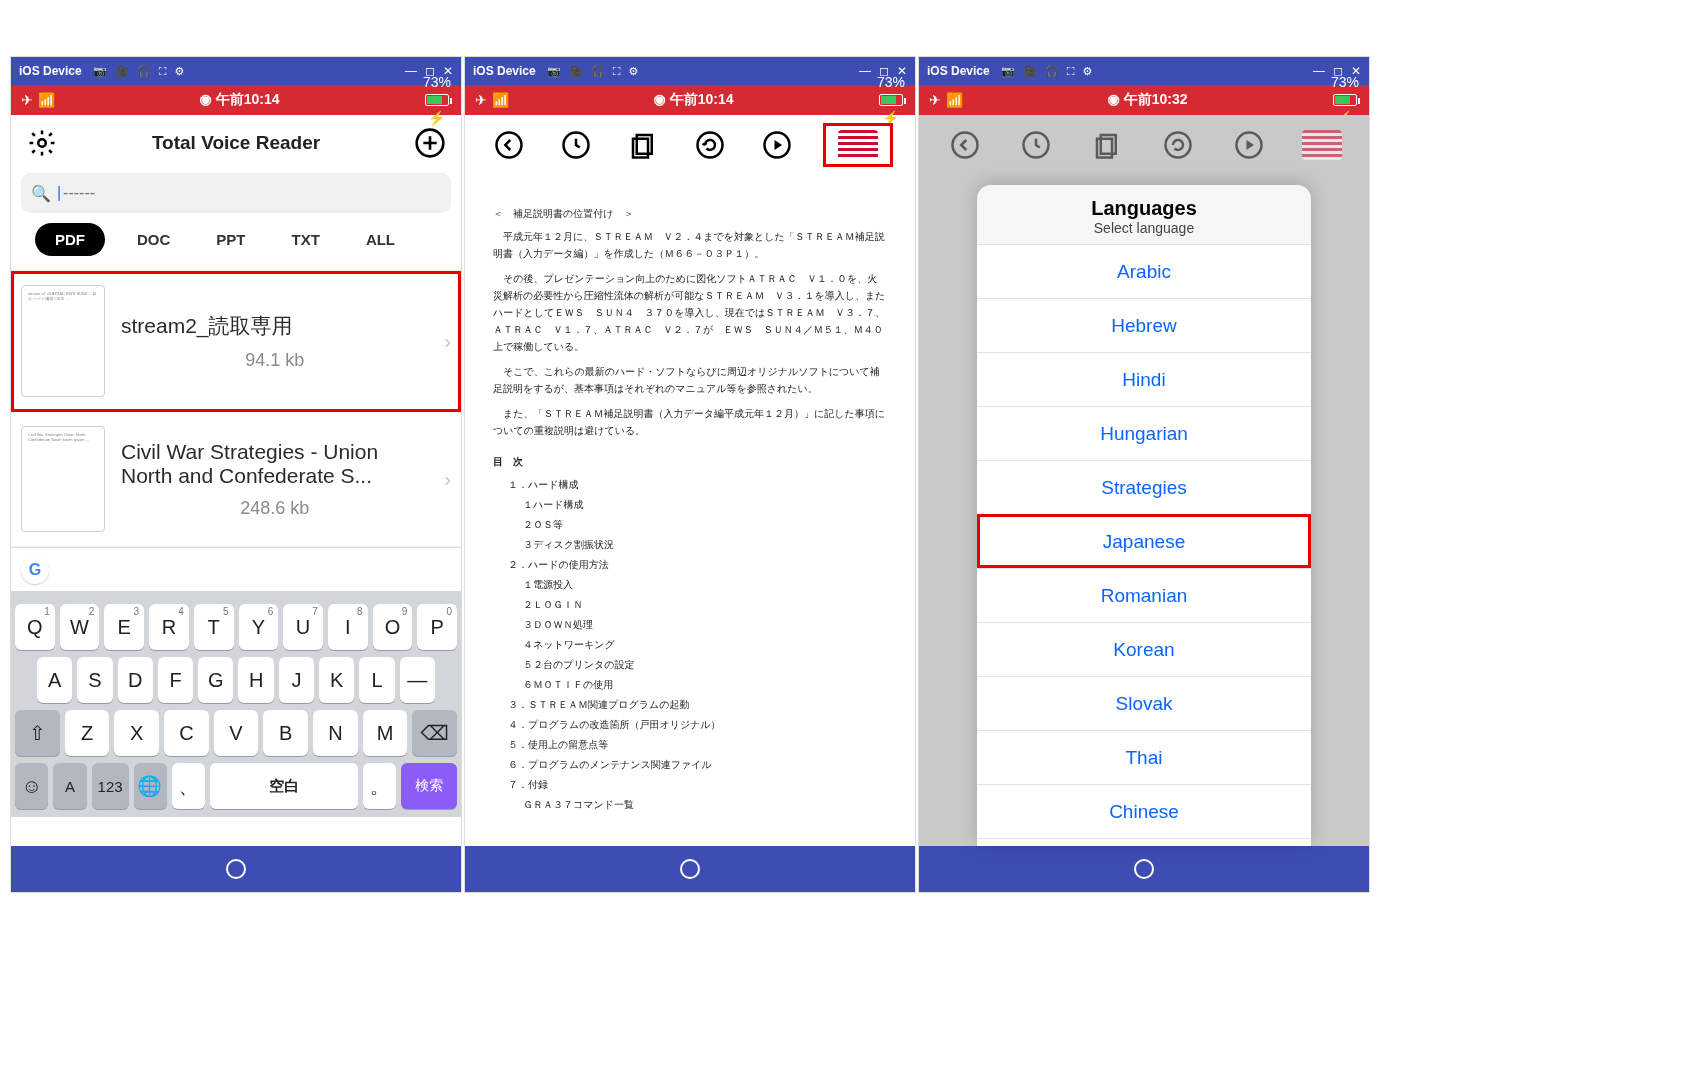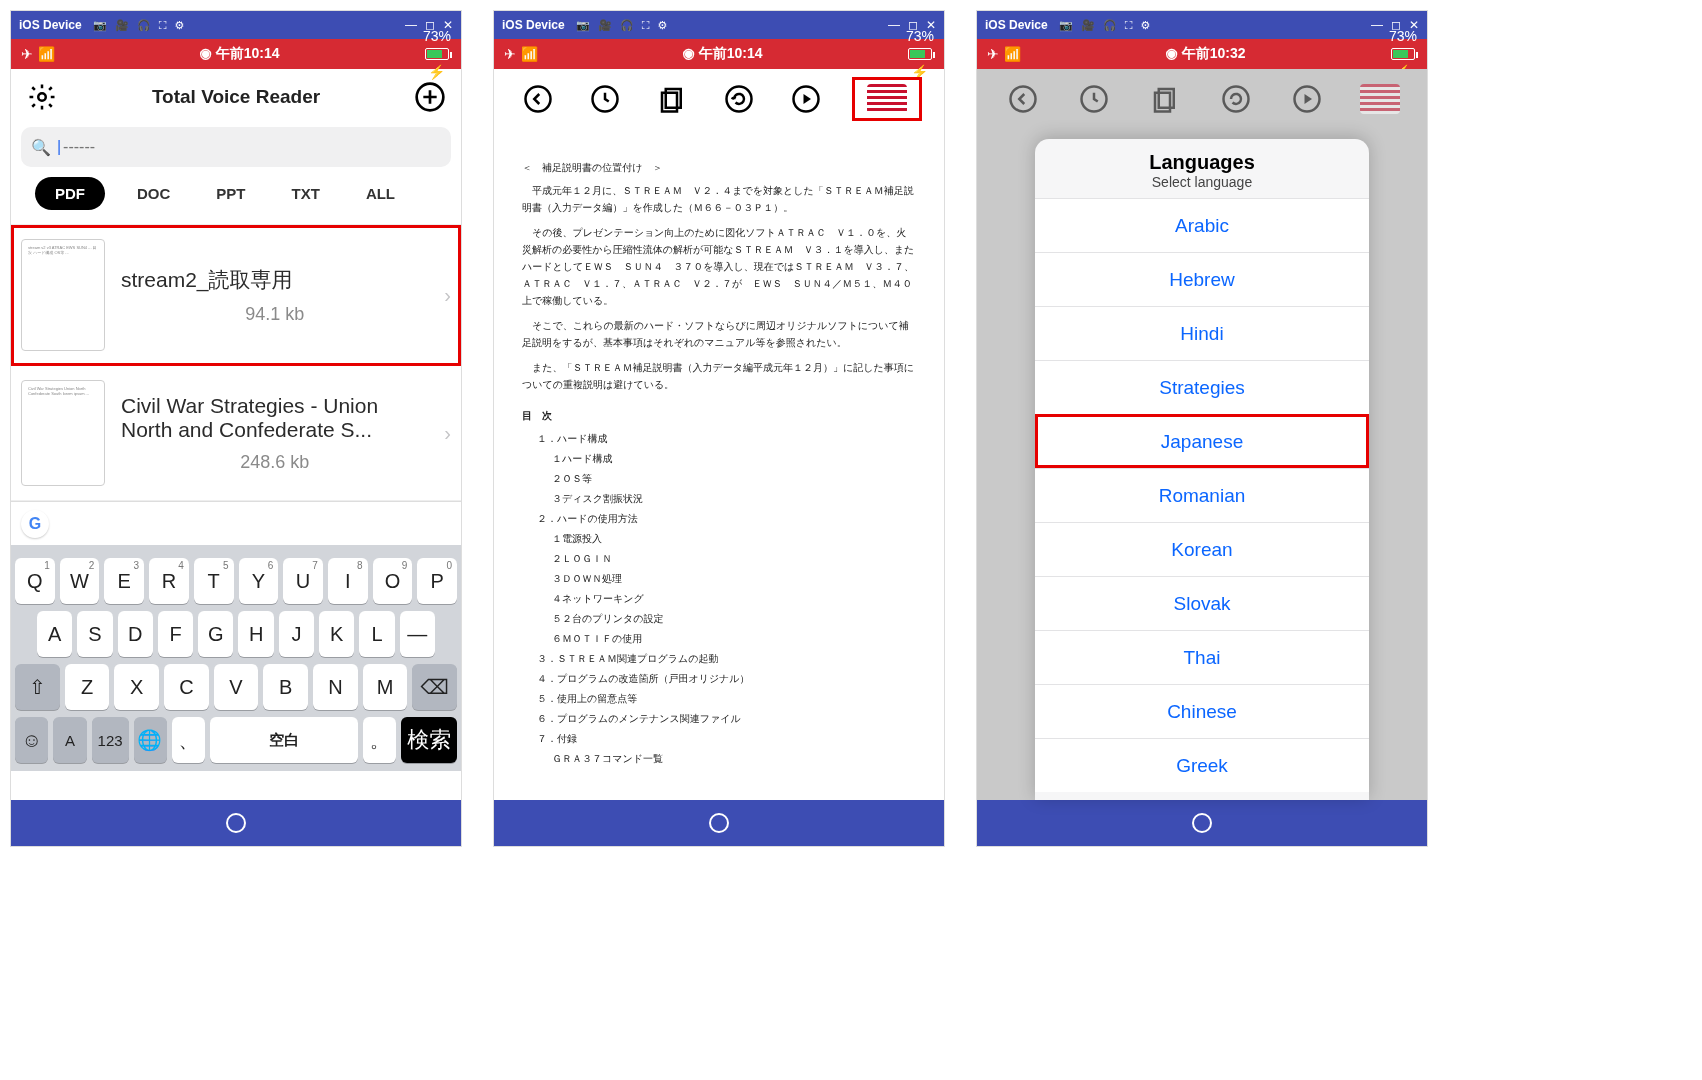--- a/index.html
+++ b/index.html
@@ -4,7 +4,7 @@
 <style>
   * { box-sizing: border-box; margin: 0; padding: 0; font-family: -apple-system, "Helvetica Neue", Arial, sans-serif; }
   body { background: #fff; width: 1702px; }
-  .row { display: flex; gap: 31px; padding: 10px; }
+  .row { display: flex; gap: 2px; padding: 10px; margin-top: 46px; }
   .phone { width: 452px; border: 1px solid #ddd; background: #fff; display: flex; flex-direction: column; }
   .titlebar { background: #3d4db3; color: #fff; height: 28px; display: flex; align-items: center; padding: 0 8px; font-size: 12px; }
   .titlebar .t-title { font-weight: 700; }

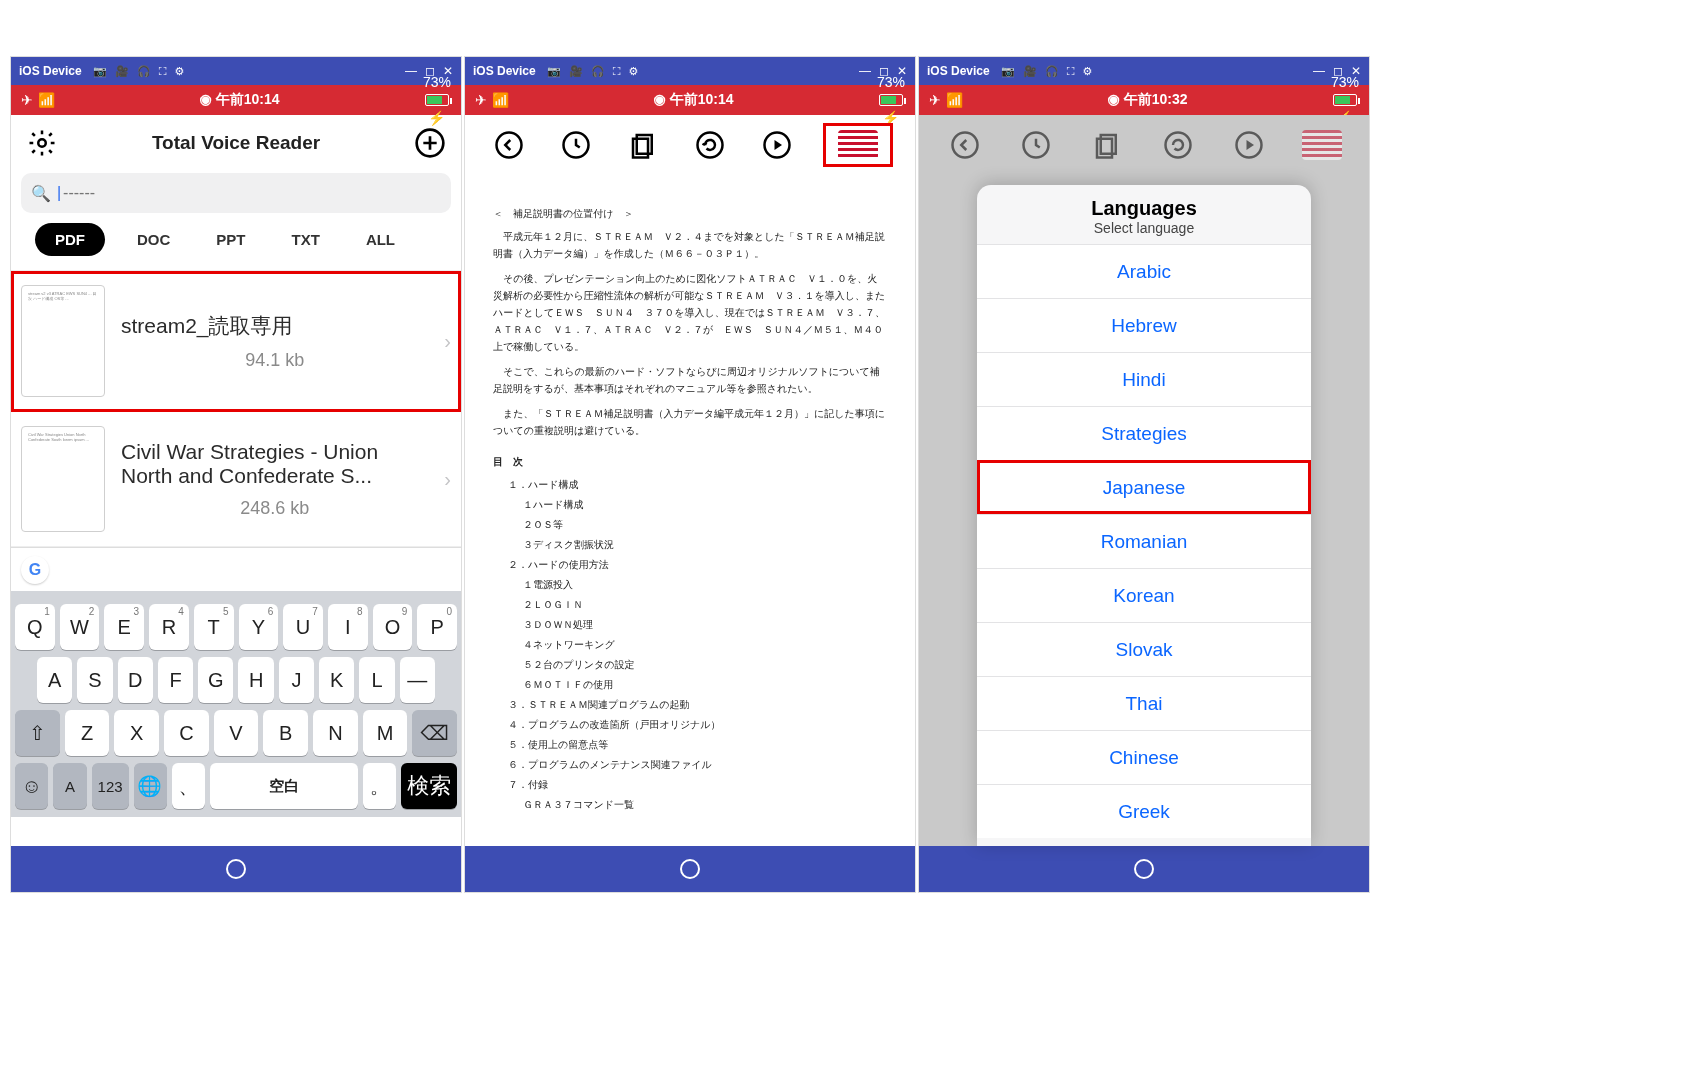--- a/index.html
+++ b/index.html
@@ -406,6 +406,7 @@
             <div class="lang">Arabic</div>
             <div class="lang">Hebrew</div>
             <div class="lang">Hindi</div>
+            <div class="lang">Hungarian</div>
             <div class="lang">Strategies</div>
             <div class="lang hl">Japanese</div>
             <div class="lang">Romanian</div>

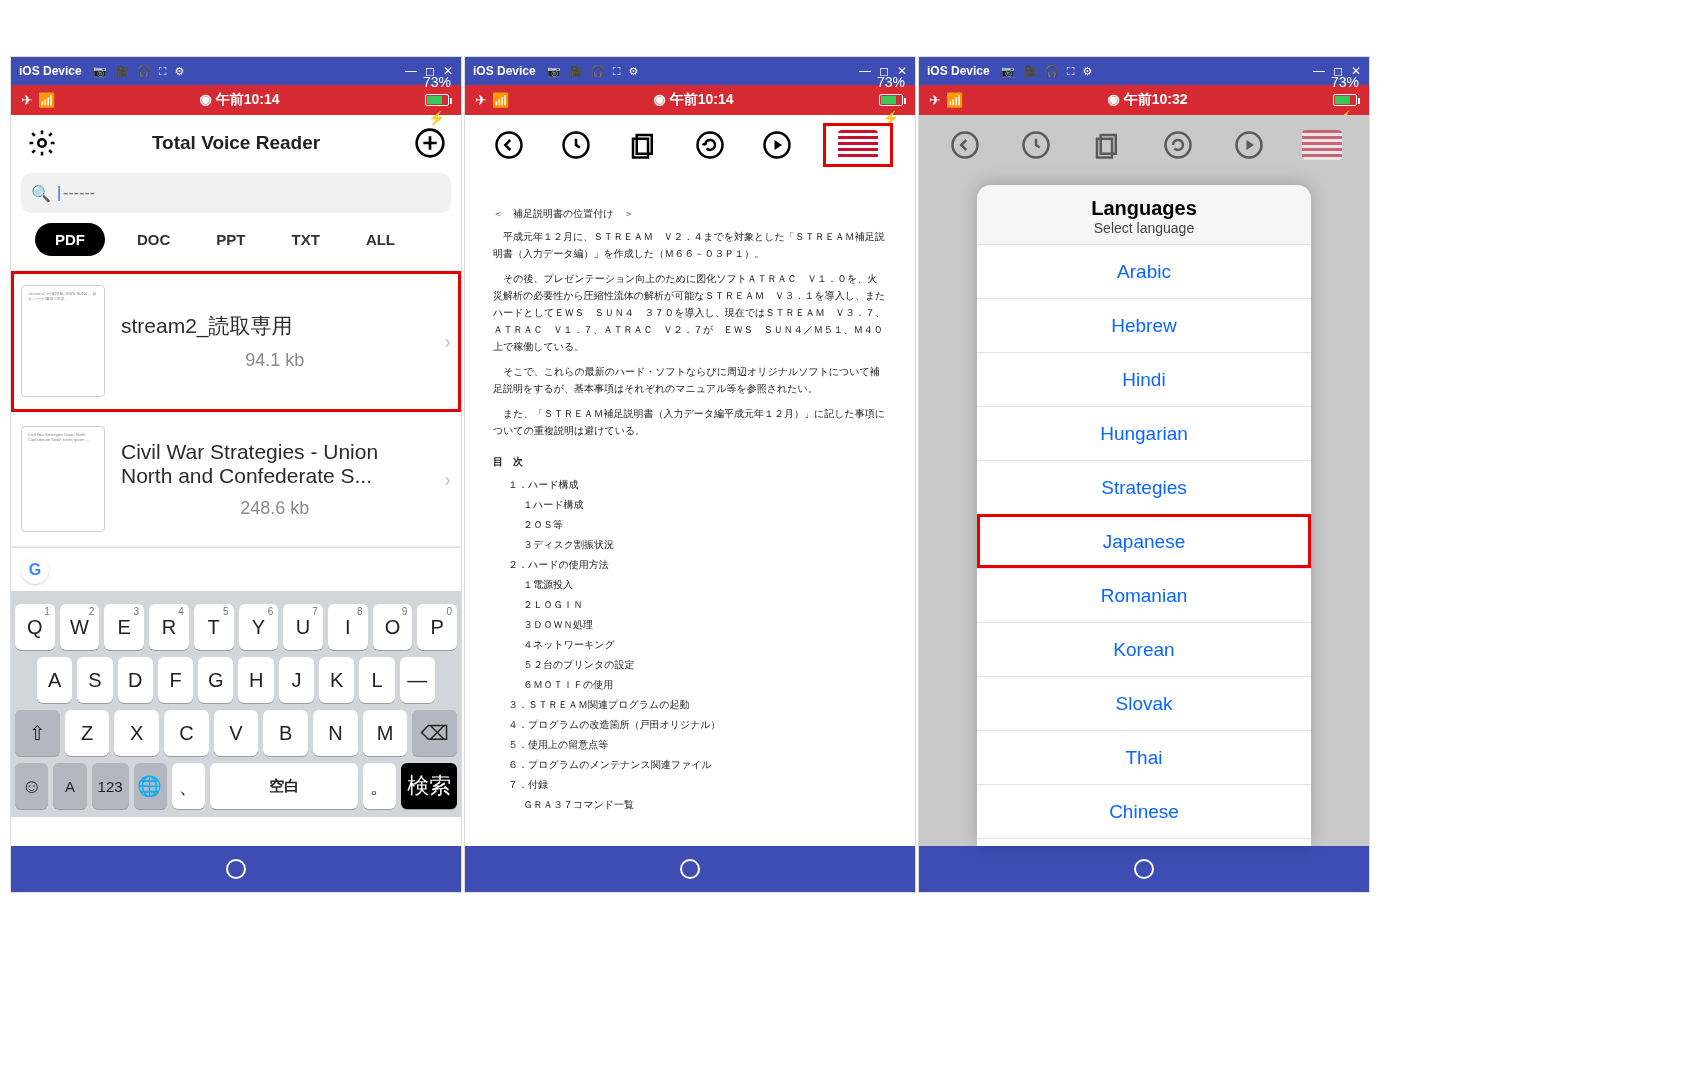--- a/index.html
+++ b/index.html
@@ -48,7 +48,7 @@
   .key .sup { position: absolute; top: 2px; right: 5px; font-size: 10px; color: #777; }
   .key.fn { background: #b2b7c0; }
   .key.space { flex: 4; font-weight: bold; }
-  .key.search { background: #000000; color: #fff; flex: 1.5; font-size: 22px; }
+  .key.search { background: #8b5cf6; color: #fff; flex: 1.5; font-size: 14px; }
   .kbd-row.r2 { padding: 0 22px; }
   
   

